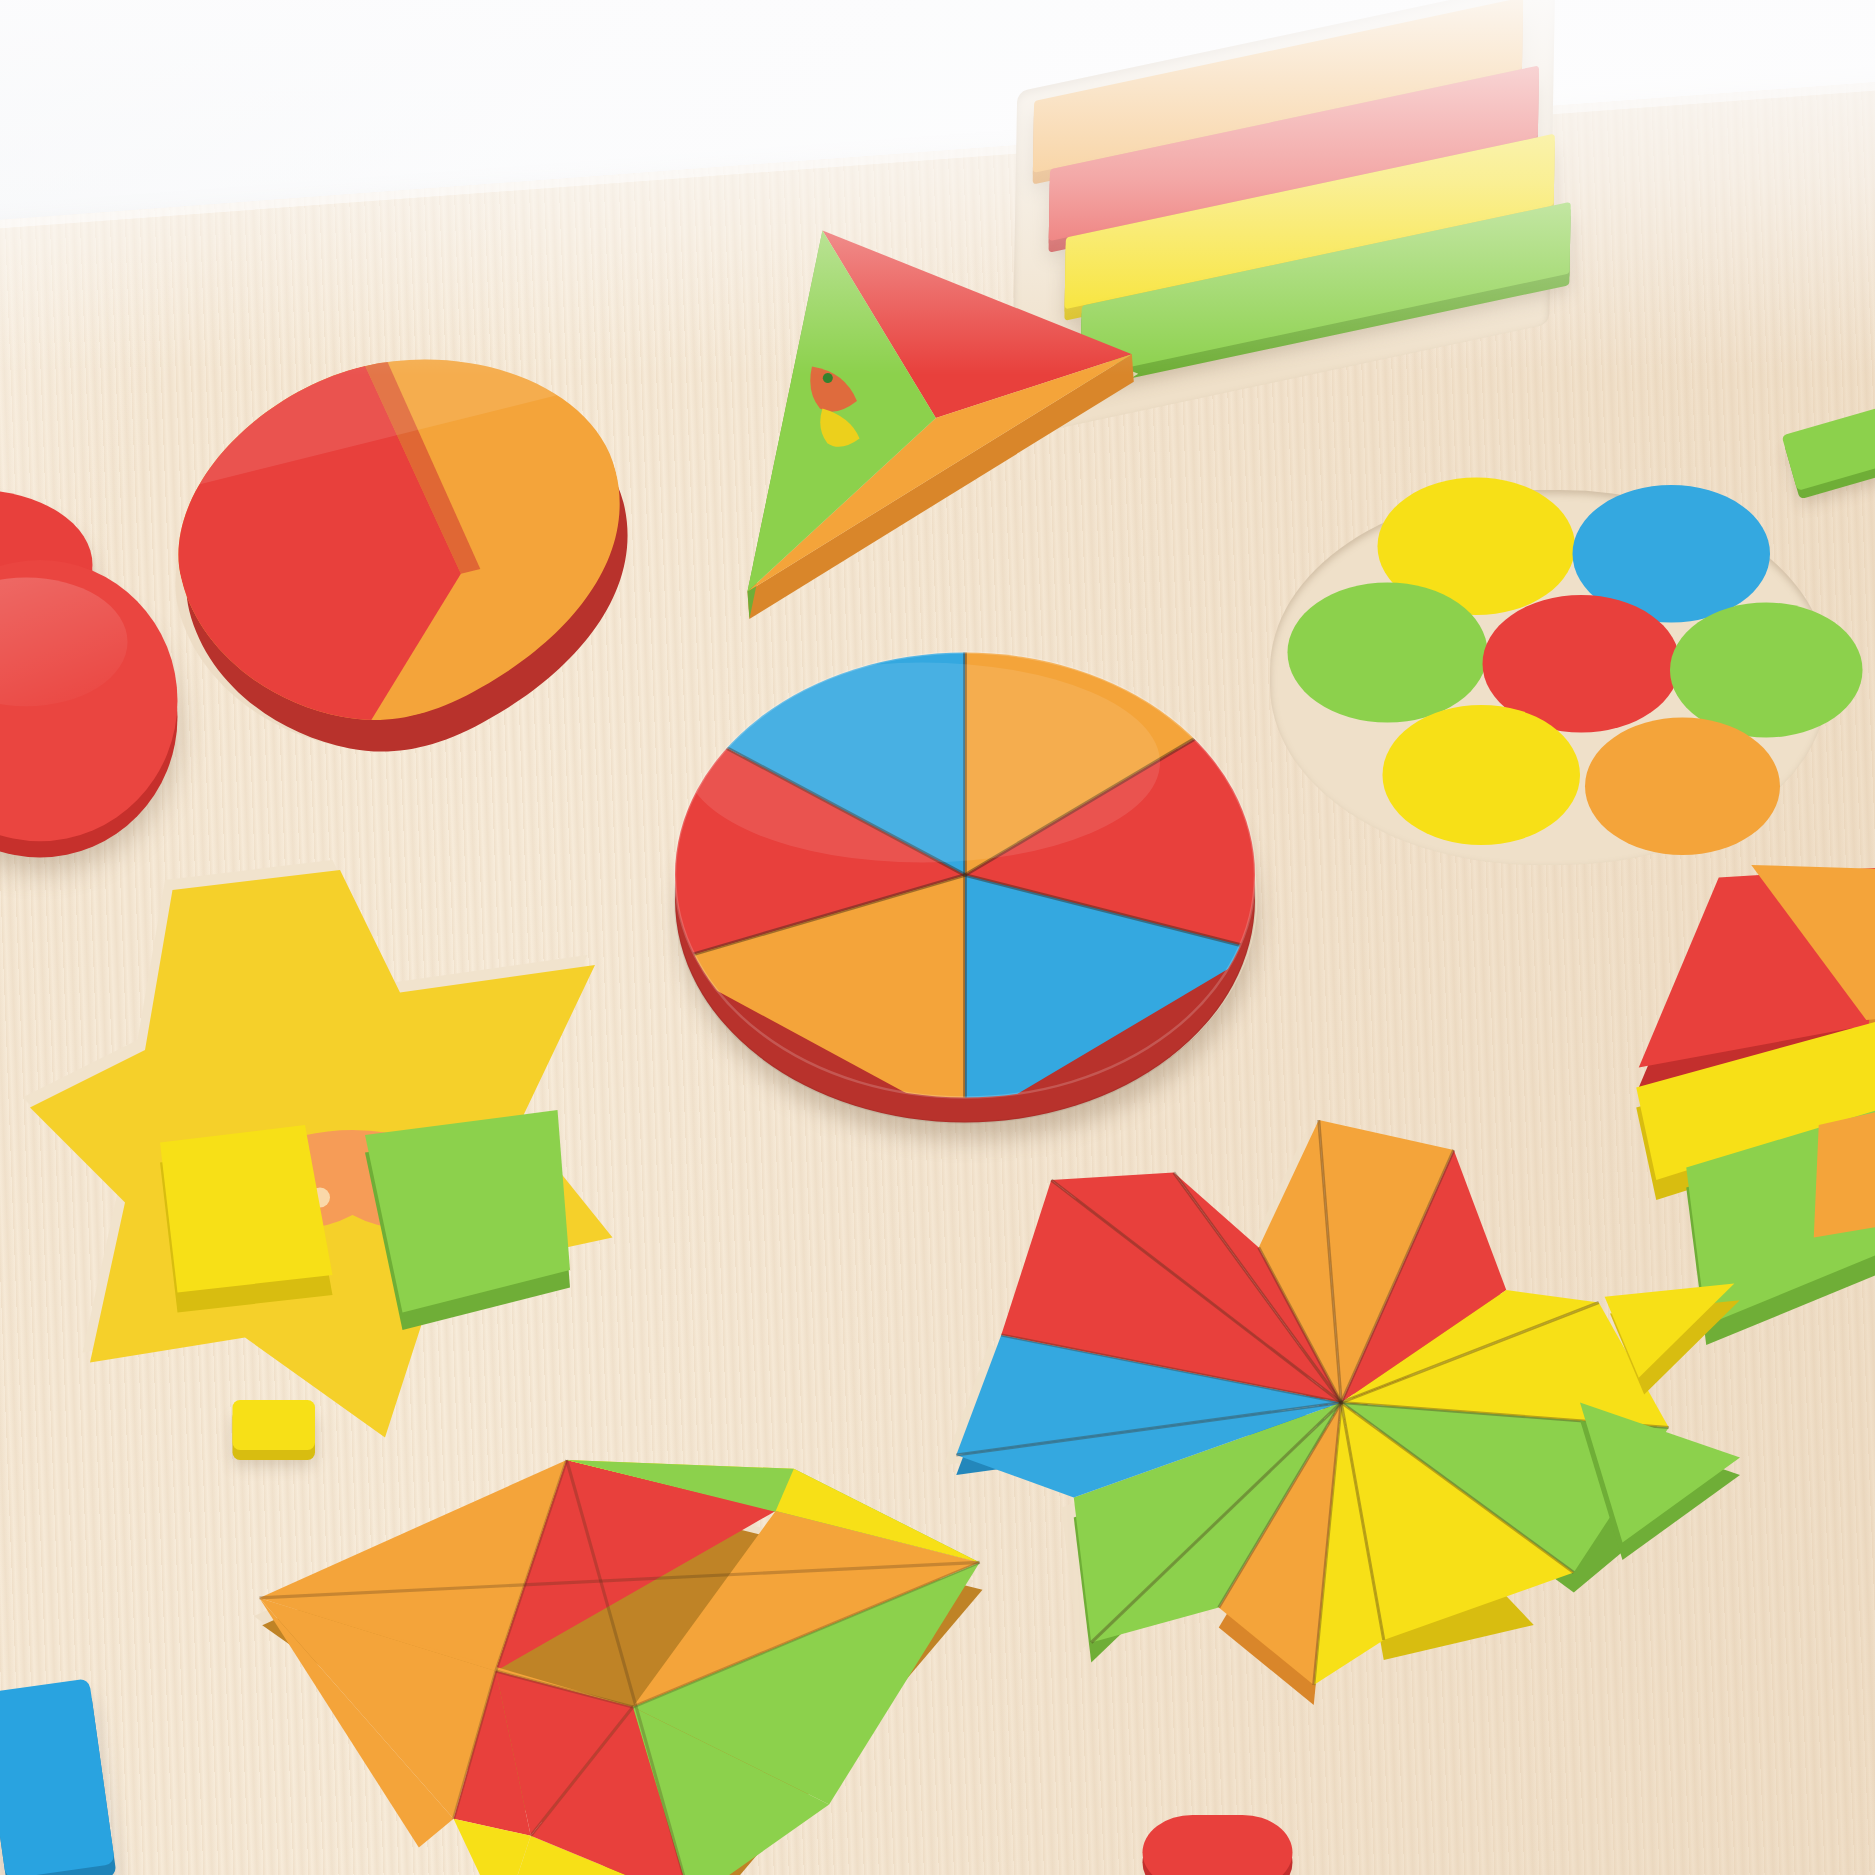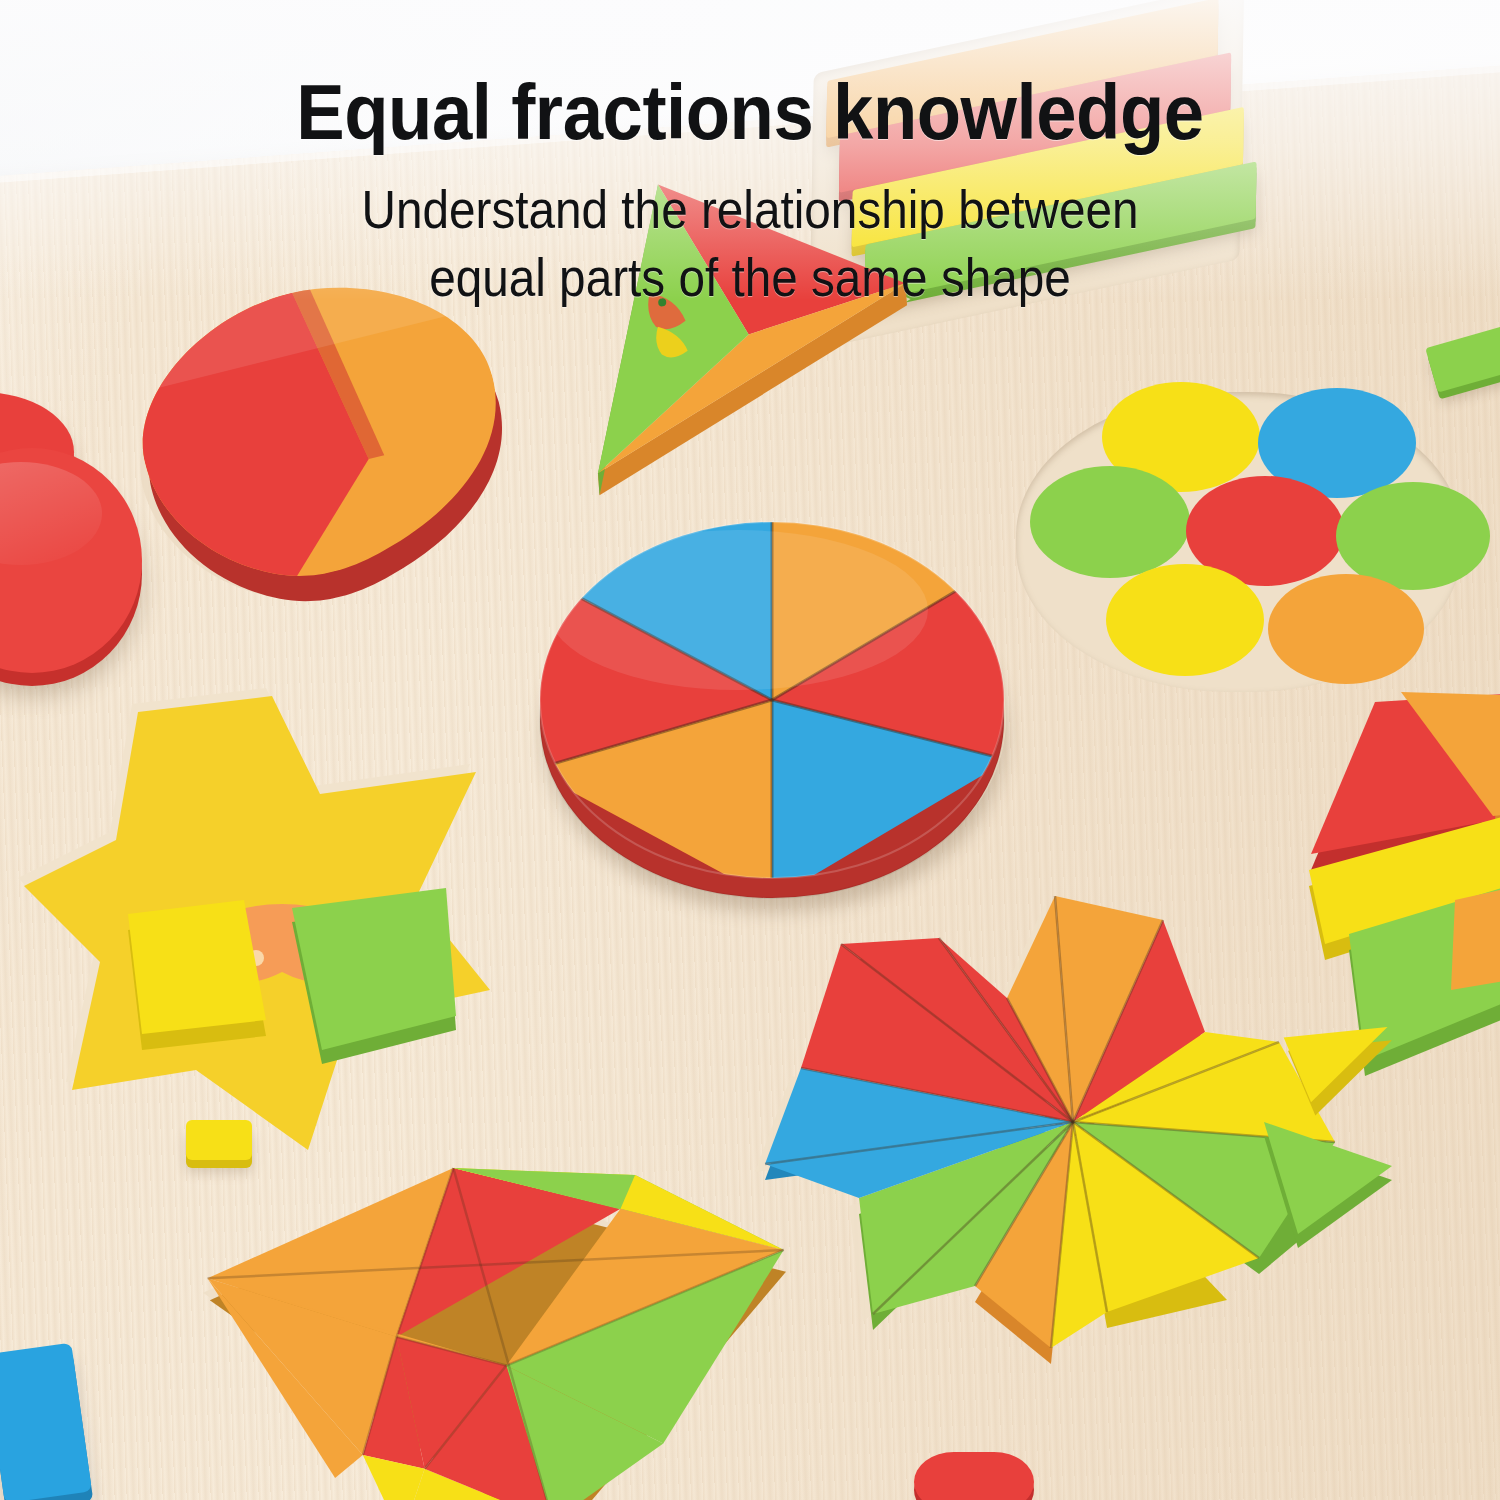--- a/index.html
+++ b/index.html
@@ -505,13 +505,6 @@
   </div>
 
   <div class="top-wash"></div>
-  <div id="textblock">
-    <h1 id="title">Equal fractions knowledge</h1>
-    <div id="subtitle">
-      <span class="l1">Understand the relationship between</span>
-      <span class="l2">equal parts of the same shape</span>
-    </div>
-  </div>
 
 </div>
 

